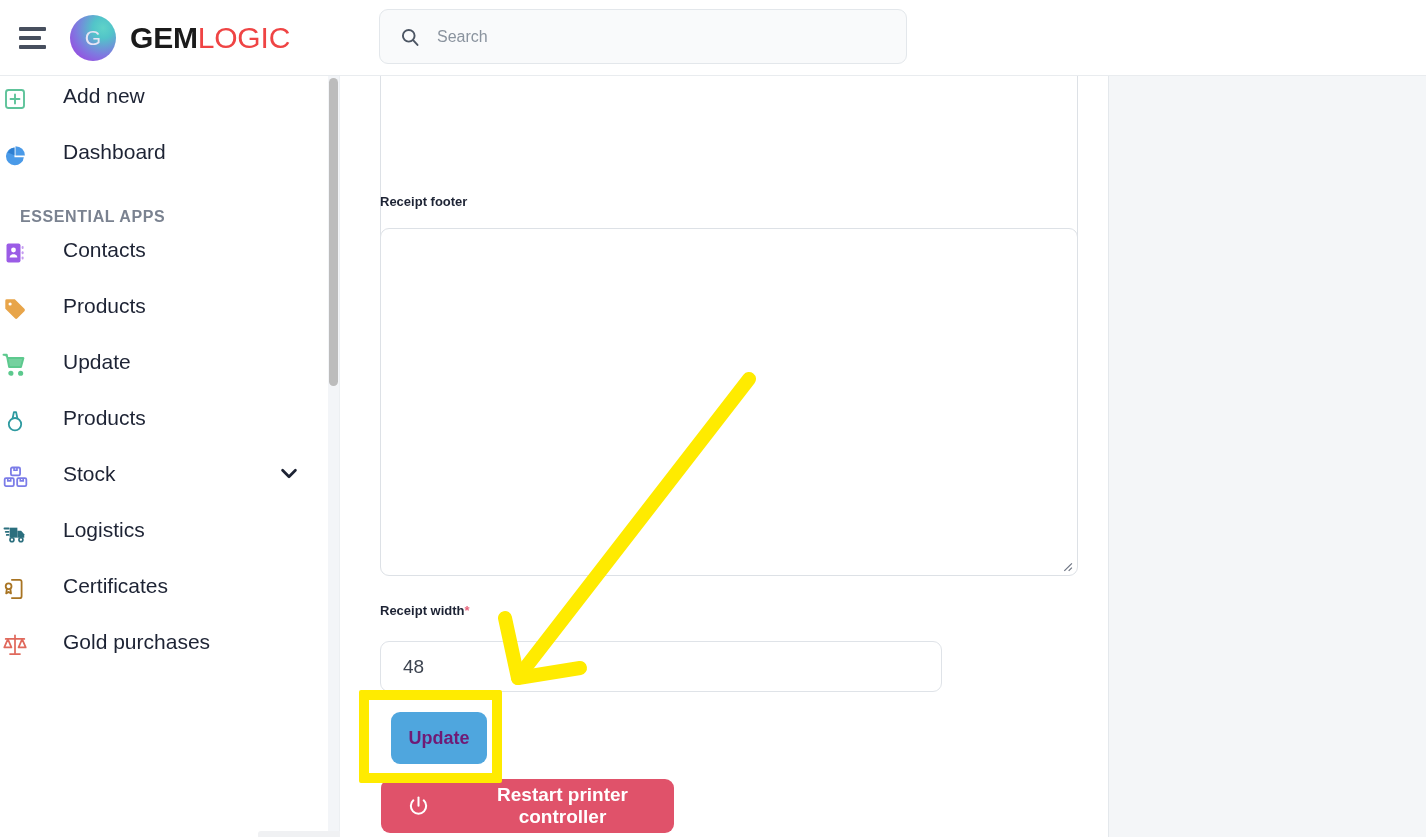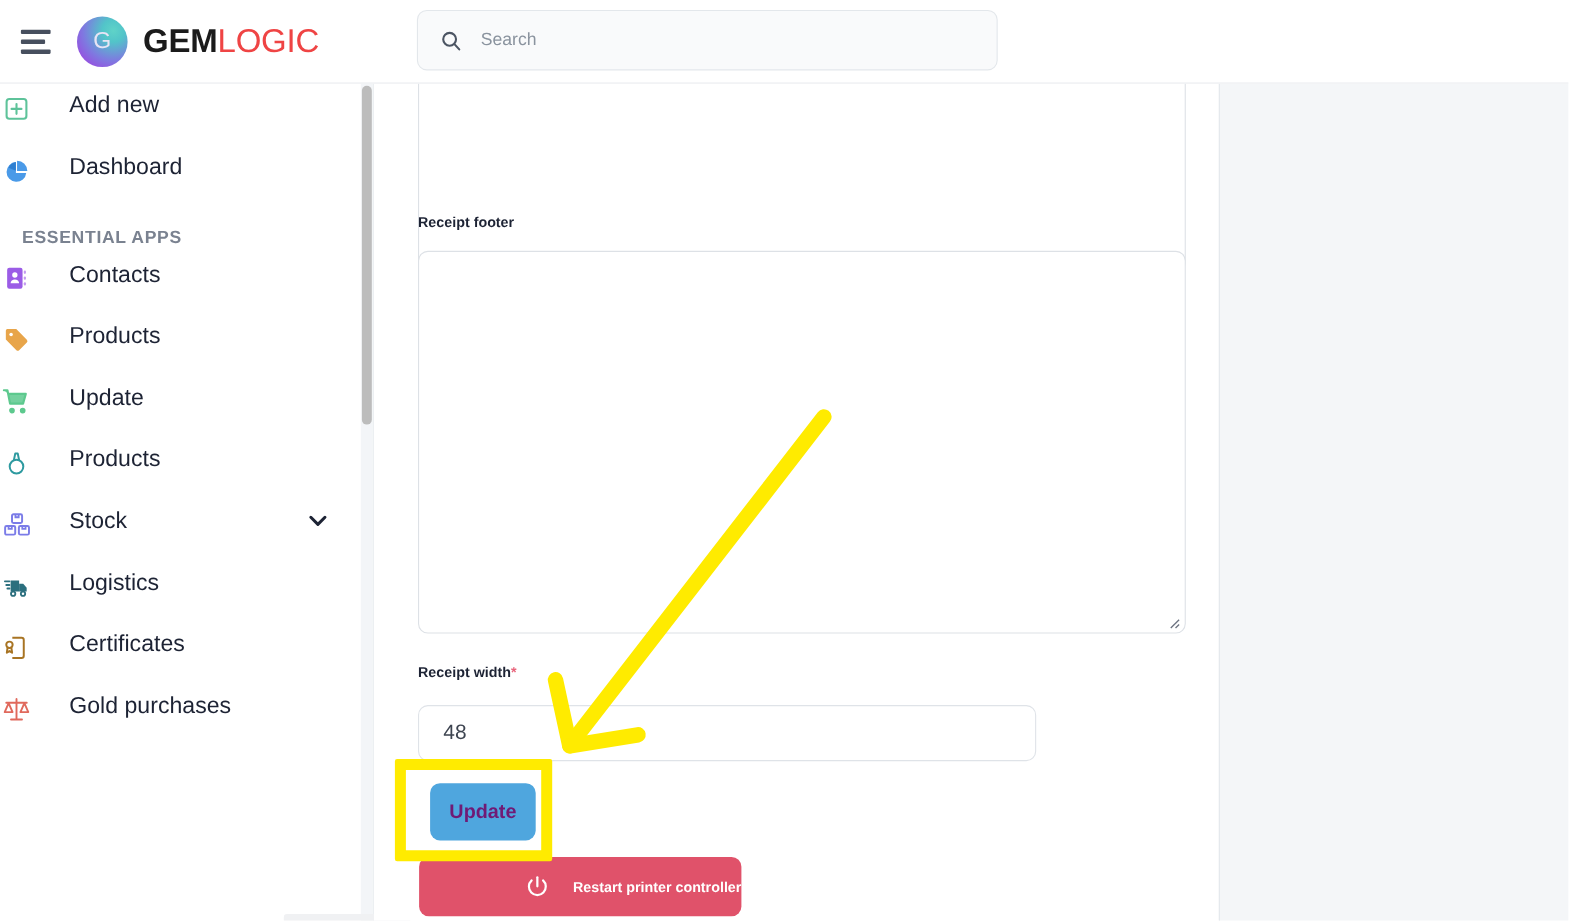--- a/index.html
+++ b/index.html
@@ -110,7 +110,7 @@
   #btn-restart {
     position:absolute; left:381px; top:779px; width:293px; height:54px;
     background:#e0526a; color:#ffffff; border:none; border-radius:9px;
-    font-size:13px; font-weight:bold; cursor:pointer;
+    font-size:19px; font-weight:bold; cursor:pointer;
     display:flex; align-items:center; padding-left:26px;
     font-family:"Liberation Sans", sans-serif;
     justify-content:flex-end;

